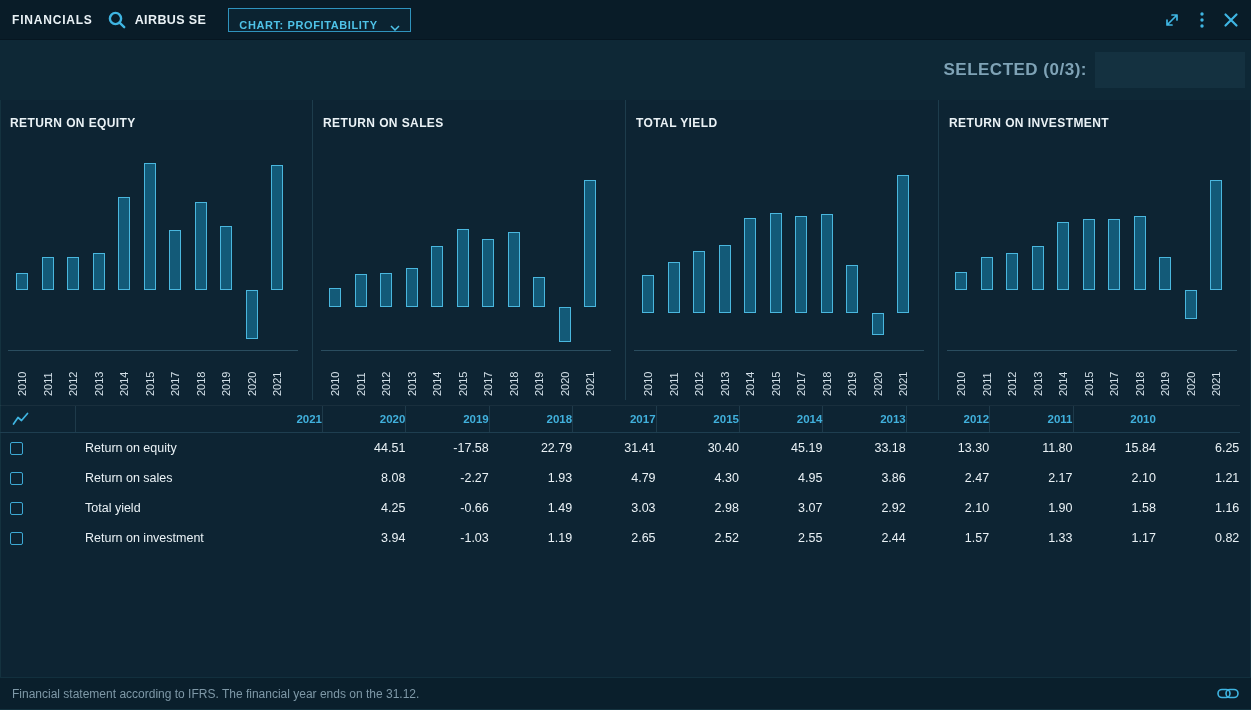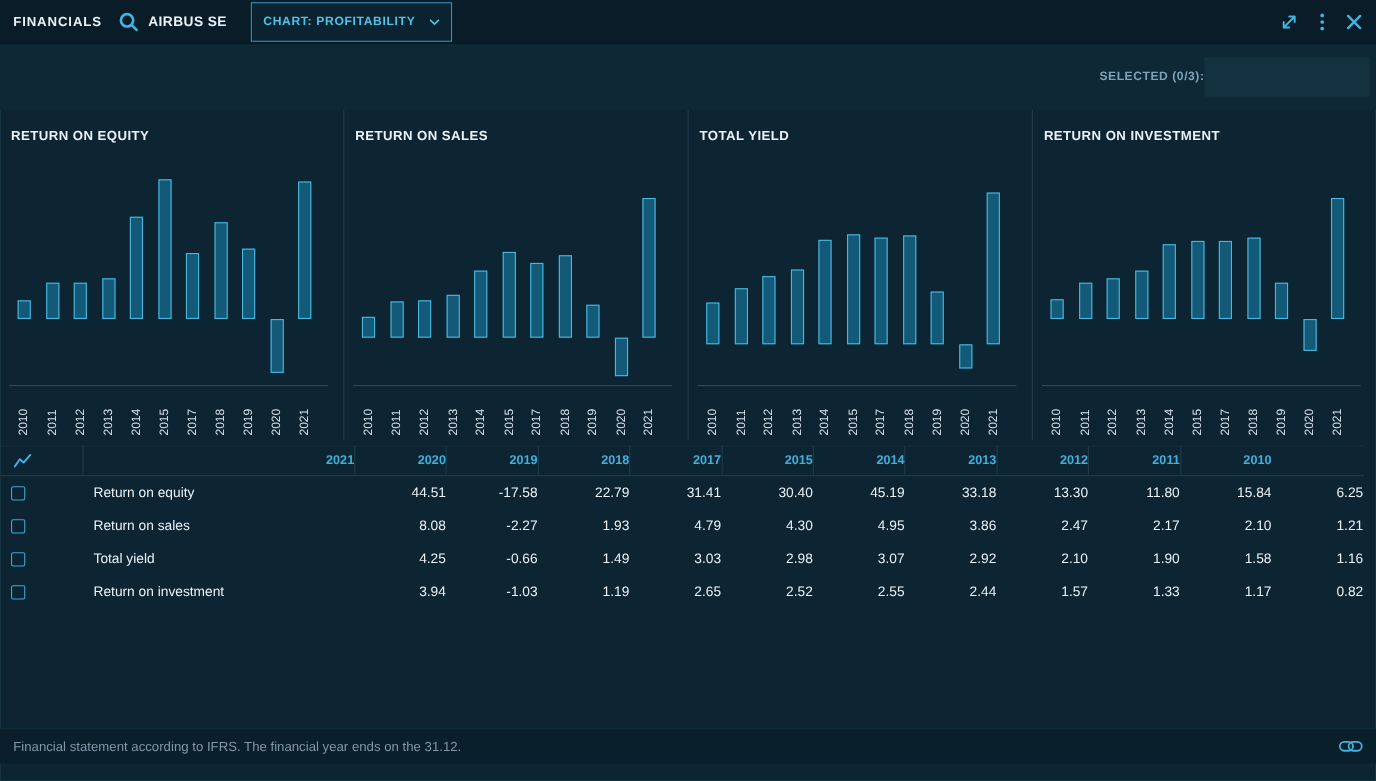--- a/index.html
+++ b/index.html
@@ -16,9 +16,9 @@
   .app-title { font-size:12px; font-weight:bold; letter-spacing:.8px; color:#e9f1f5; }
   .search-button { margin-left:14px; margin-right:8px; display:flex; align-items:center; cursor:pointer; }
   .company { font-size:12.5px; font-weight:bold; letter-spacing:.4px; }
-  .chart-select { margin-left:22px; height:36px; border:1px solid #2f93bd; background:rgba(20,55,75,.25);
+  .chart-select { margin-left:22px; height:24px; border:1px solid #2f93bd; background:rgba(20,55,75,.25);
                   color:#4fc3e8; font-size:11px; font-weight:bold; letter-spacing:.6px;
-                  display:flex; align-items:center; gap:12px; padding:0 10px; cursor:pointer; }
+                  display:flex; align-items:flex-end; gap:12px; padding:0 10px; cursor:pointer; }
   .topbar-right { margin-left:auto; display:flex; align-items:center; gap:18px; }
   .icon-btn { display:flex; align-items:center; cursor:pointer; }
   

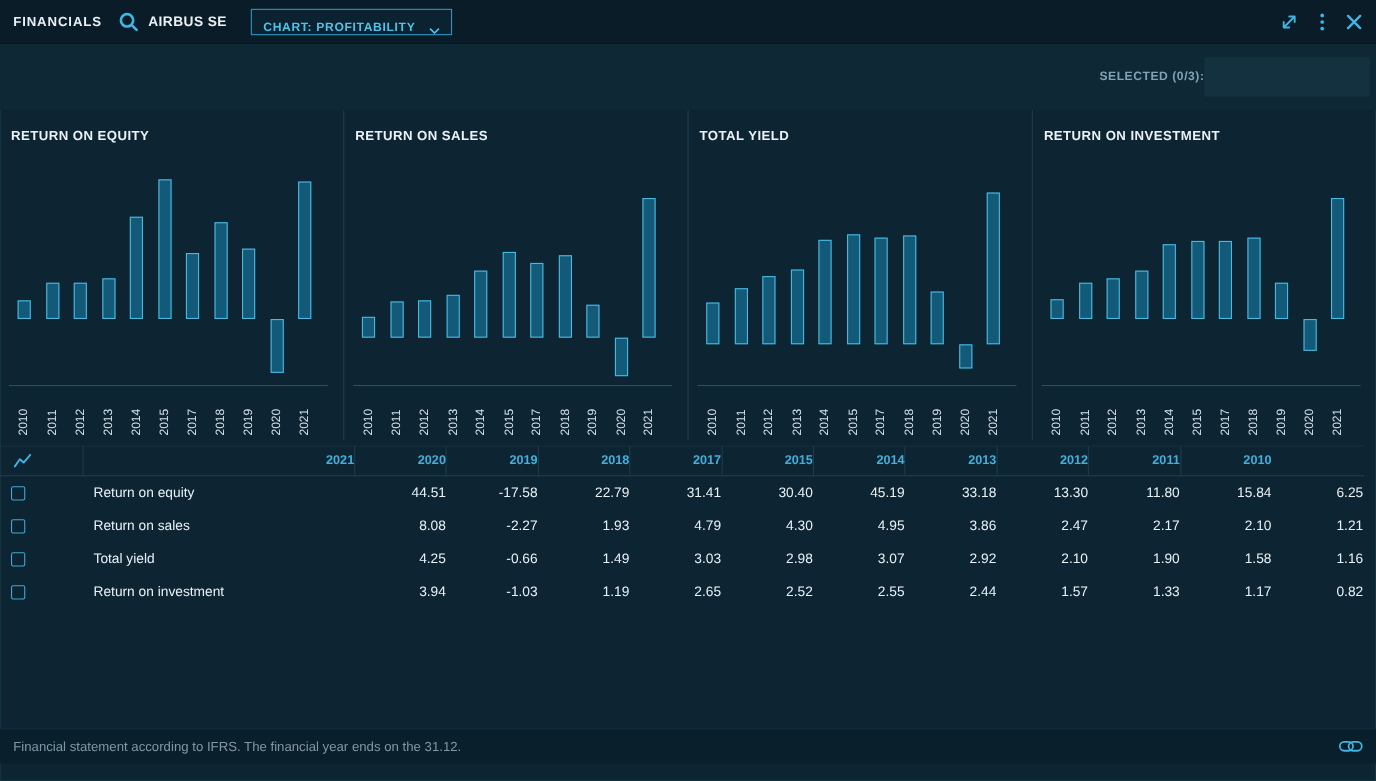--- a/index.html
+++ b/index.html
@@ -24,7 +24,7 @@
   
   .toolbar { position:absolute; top:40px; left:0; right:0; height:60px; background:#0e2836;
              display:flex; align-items:center; justify-content:flex-end; padding-right:6px; }
-  .selected-label { color:#7fa3b6; font-size:11px; font-weight:bold; letter-spacing:.5px; margin-right:0; }
+  .selected-label { color:#7fa3b6; font-size:17px; font-weight:bold; letter-spacing:.5px; margin-right:8px; }
   .selected-box { width:150px; height:36px; background:#143140; }
   
   .charts { position:absolute; top:100px; left:0; right:0; height:300px; display:flex; }

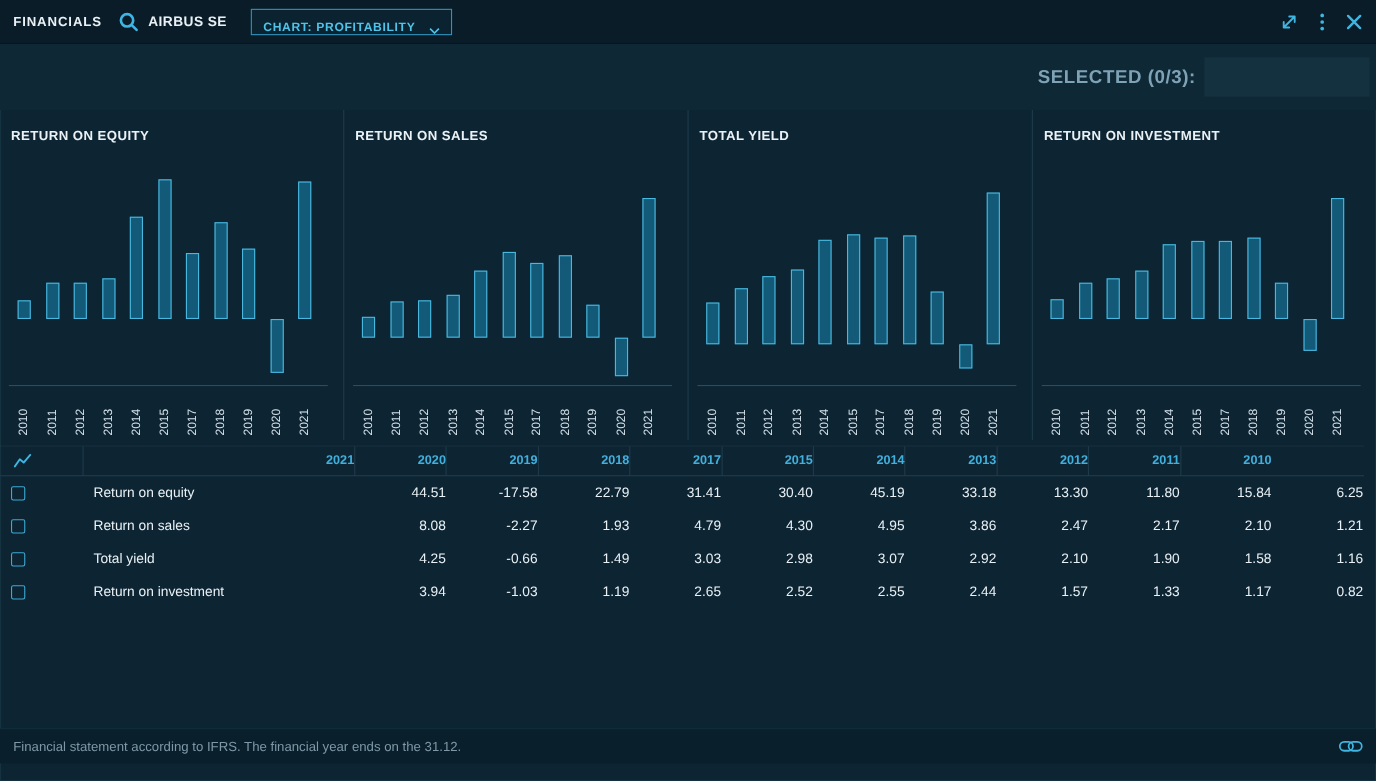--- a/index.html
+++ b/index.html
@@ -50,7 +50,7 @@
   .checkbox { width:13px; height:13px; border:1px solid #3da9d4; border-radius:2px; cursor:pointer; }
   .chart-toggle { display:flex; align-items:center; padding-left:2px; cursor:pointer; }
   
-  .footer { position:absolute; bottom:16px; left:0; right:0; height:32px; background:#0a1f2c;
+  .footer { position:absolute; bottom:1px; left:0; right:0; height:32px; background:#0a1f2c;
             border-top:1px solid #12303e; display:flex; align-items:center; padding:0 12px; }
   .footer-note { color:#7e98a7; font-size:12px; }
   .footer .icon-btn { margin-left:auto; }

